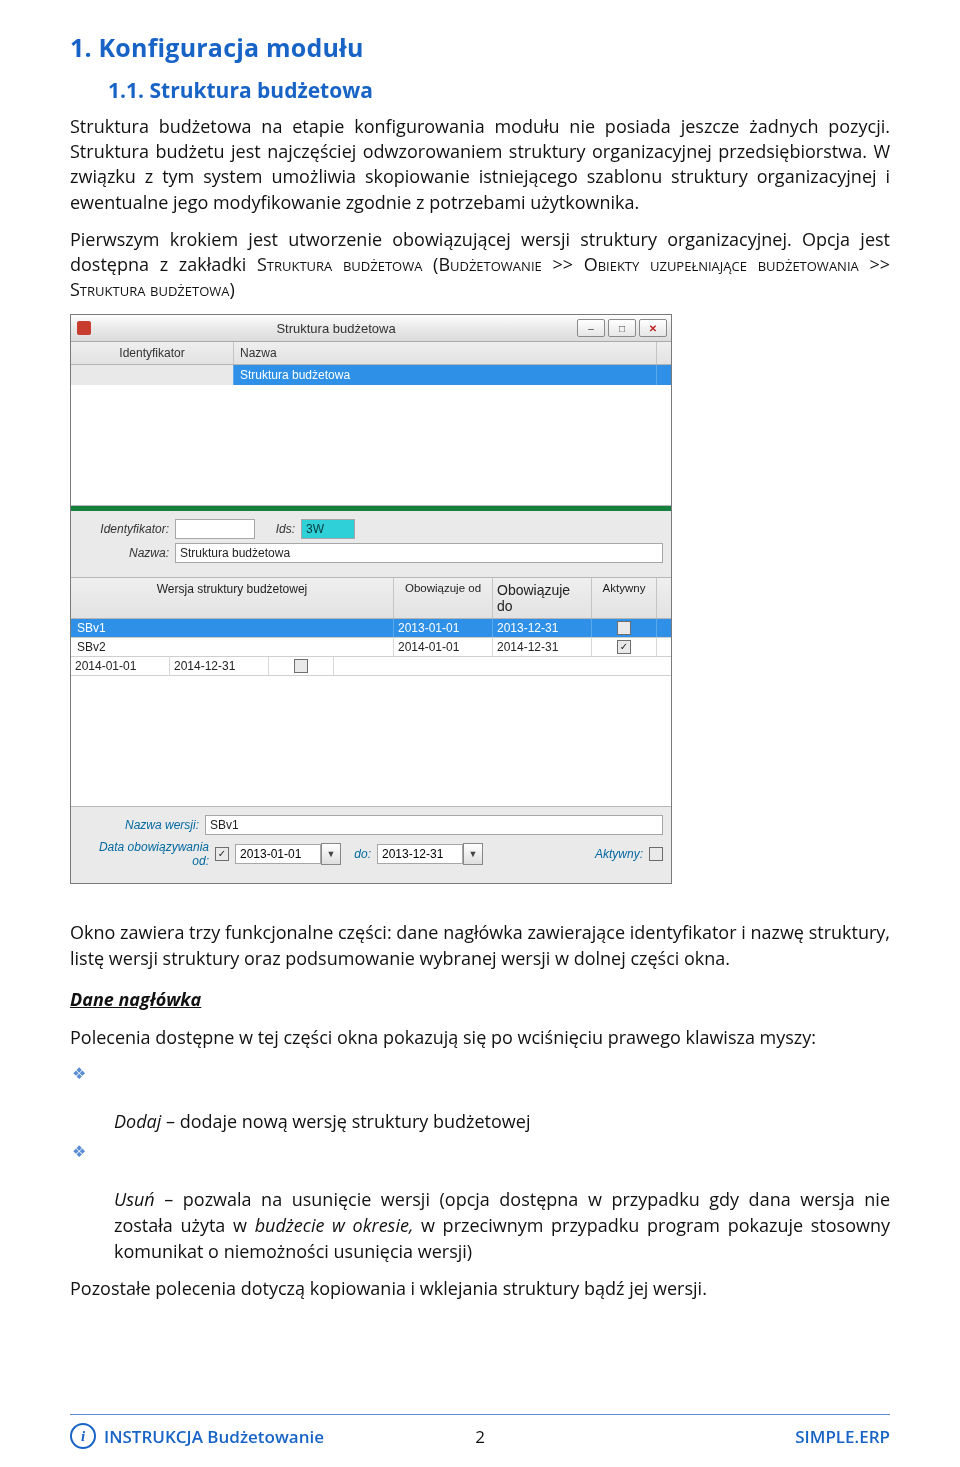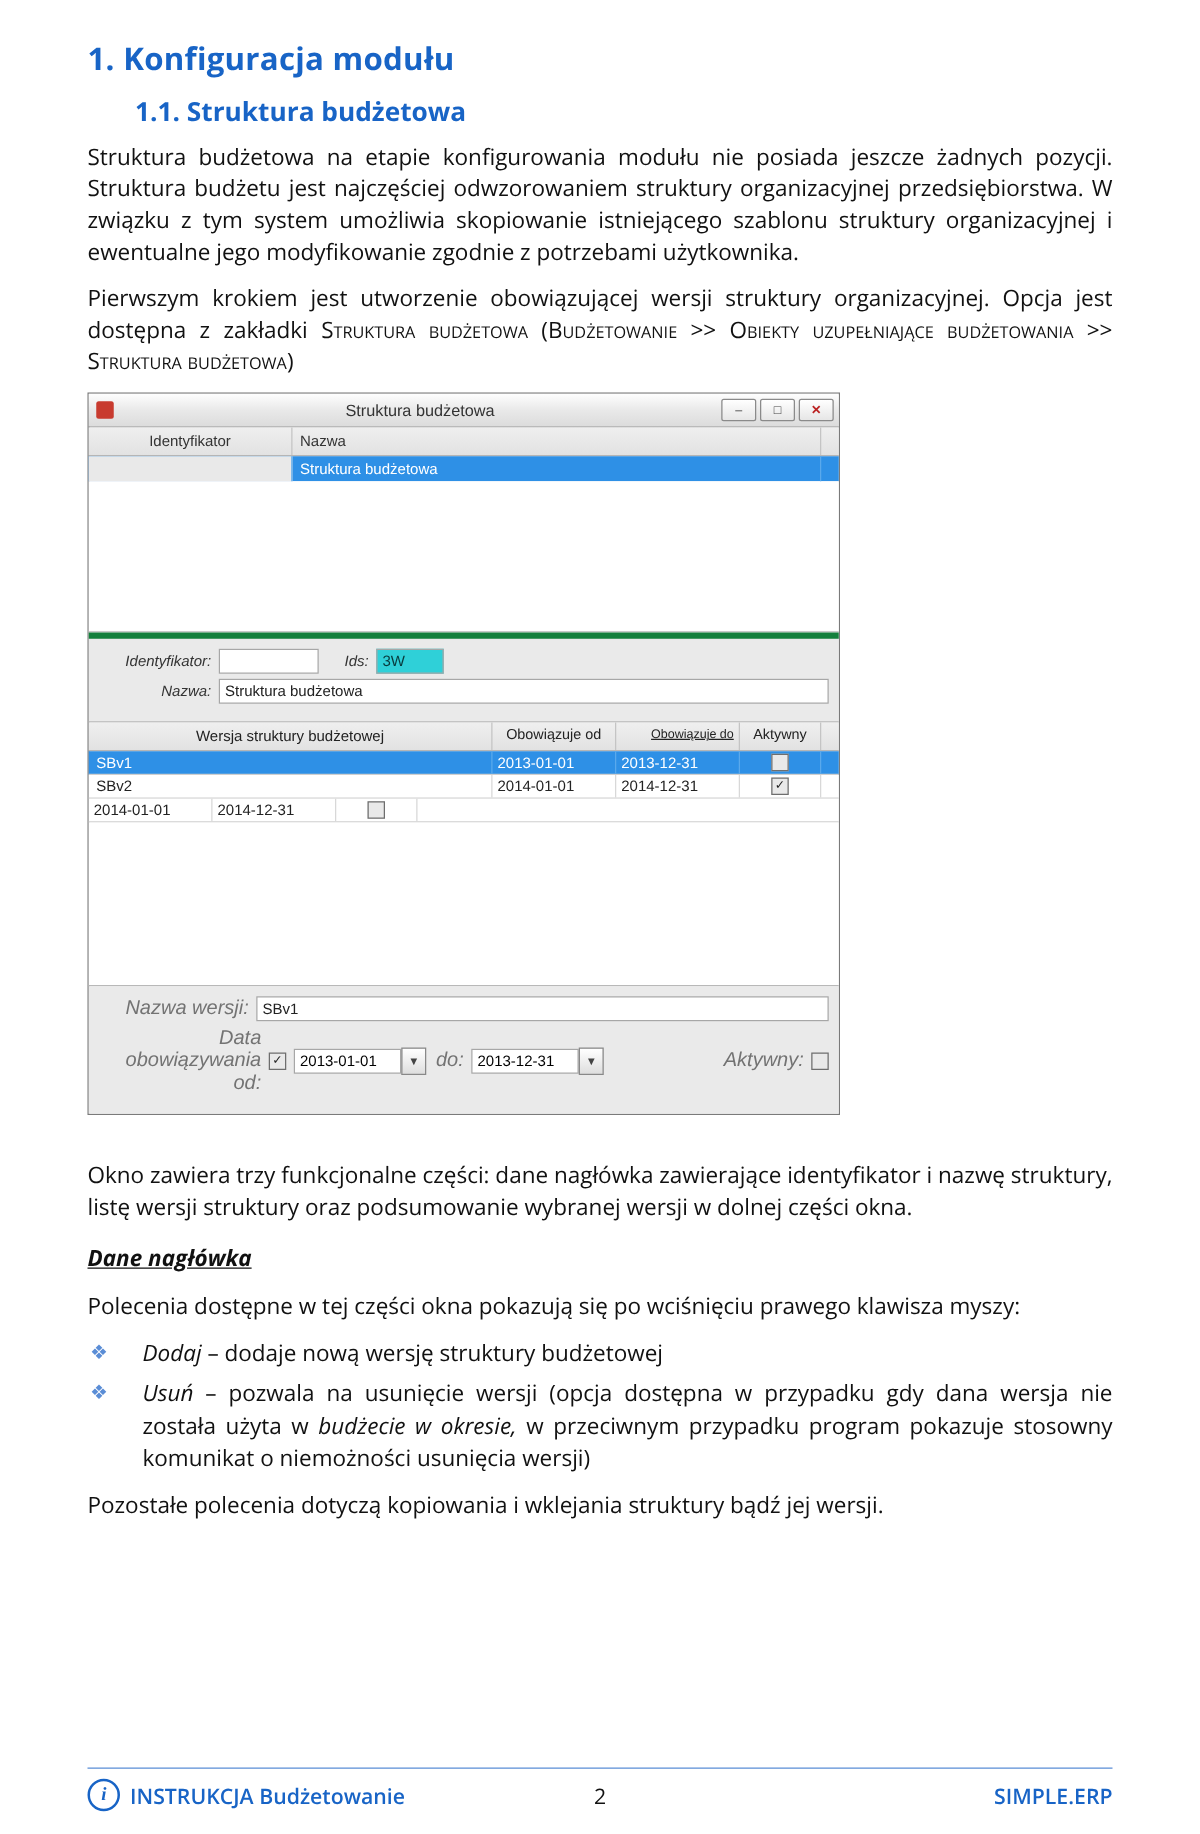--- a/index.html
+++ b/index.html
@@ -198,7 +198,7 @@
   }
   .vh-name { flex: 1; border-right:1px solid #c4c4c4; padding:4px 6px; text-align:center; }
   .vh-from { width: 90px; border-right:1px solid #c4c4c4; padding:4px 4px; text-align:center; font-size:11.5px;}
-  .vh-to   { width: 90px; border-right:1px solid #c4c4c4; padding:4px 4px; text-align:right; font-size:10px;text-decoration:underline;}
+  .vh-to   { width: 90px; border-right:1px solid #c4c4c4; padding:4px 4px; text-align:left; font-size:14px;}
   .vh-active{ width: 56px; padding:4px 4px; text-align:center; font-size:11.5px;}
   .vh-tiny { width: 14px; border-left:1px solid #c4c4c4; }
 

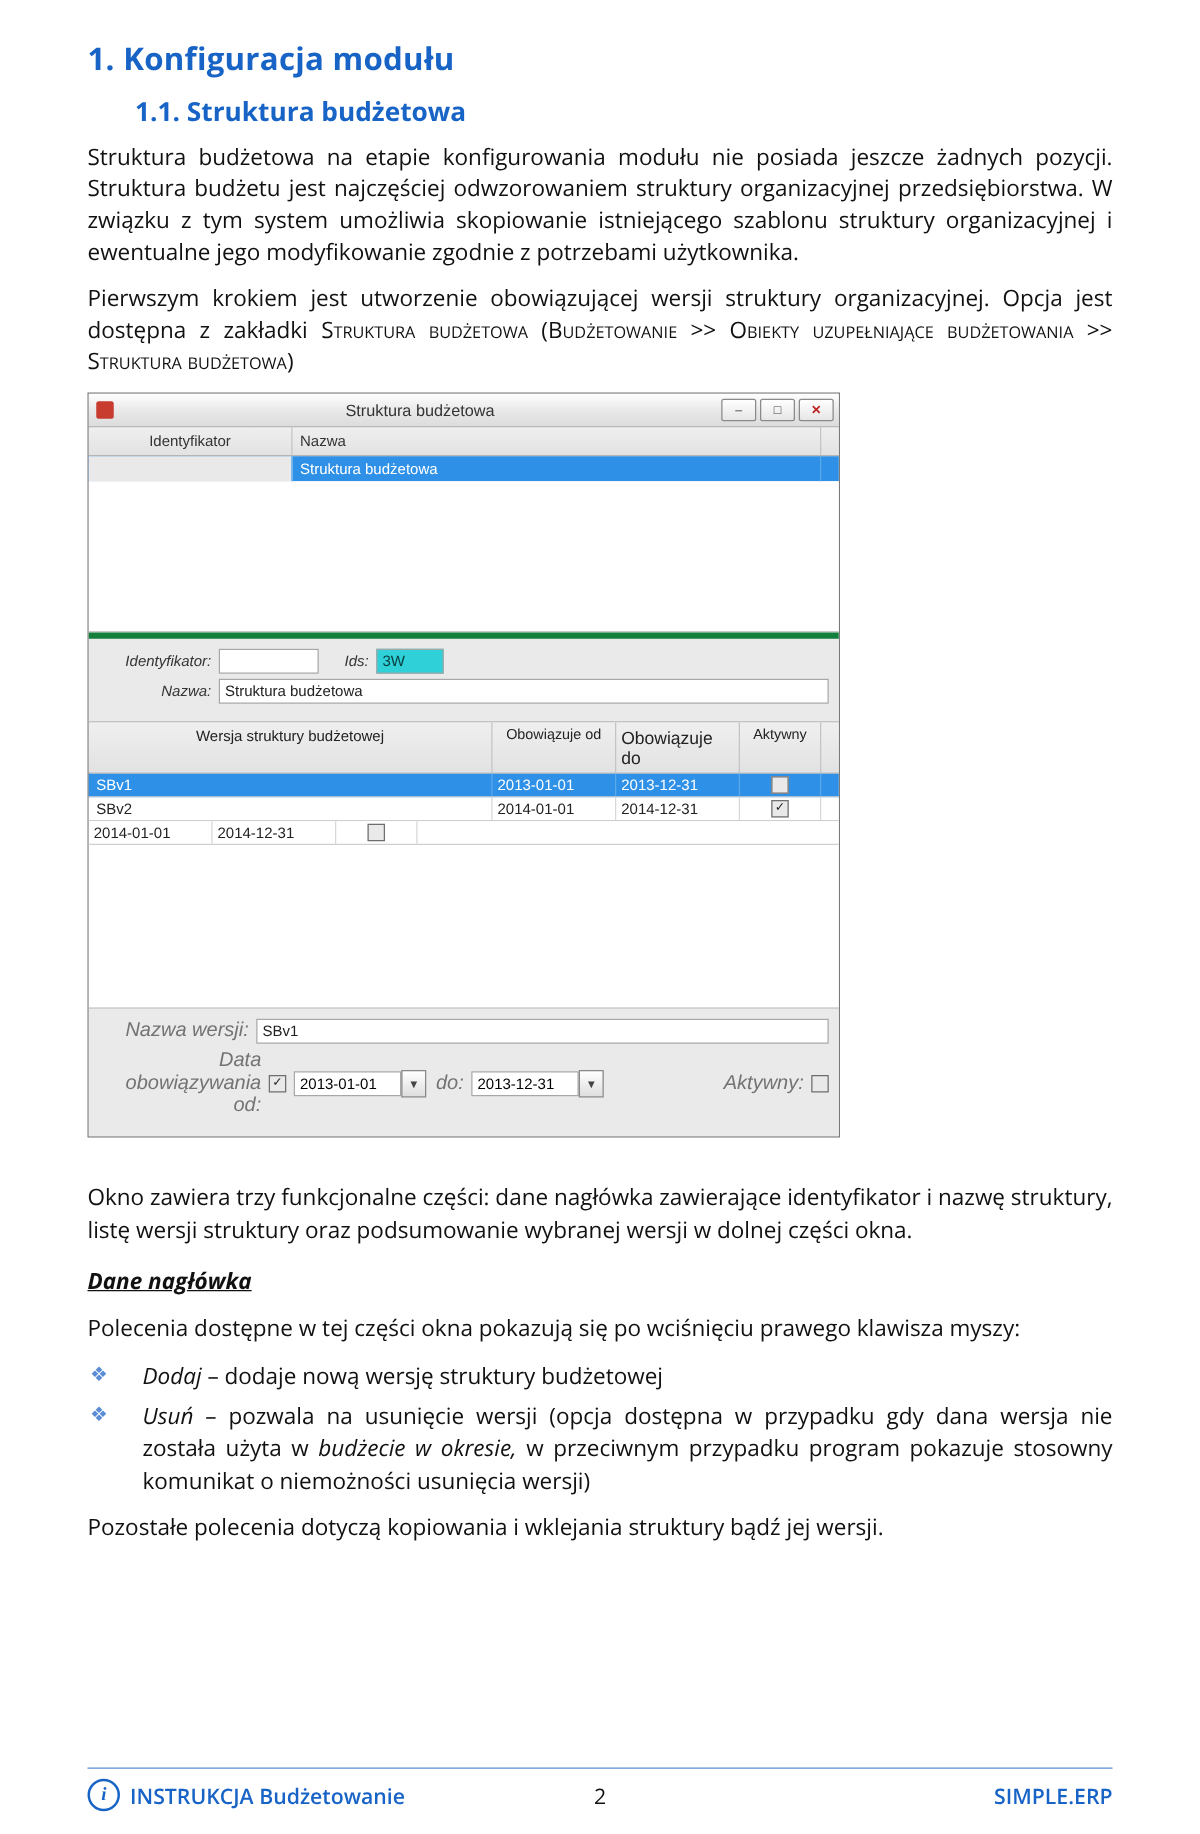--- a/index.html
+++ b/index.html
@@ -248,8 +248,8 @@
   }
   .btm-label {
     font-style: italic;
-    font-size: 16px;
-    color: #737373;
+    font-size: 12px;
+    color: #0369a1;
     padding-right: 6px;
     text-align: right;
   }

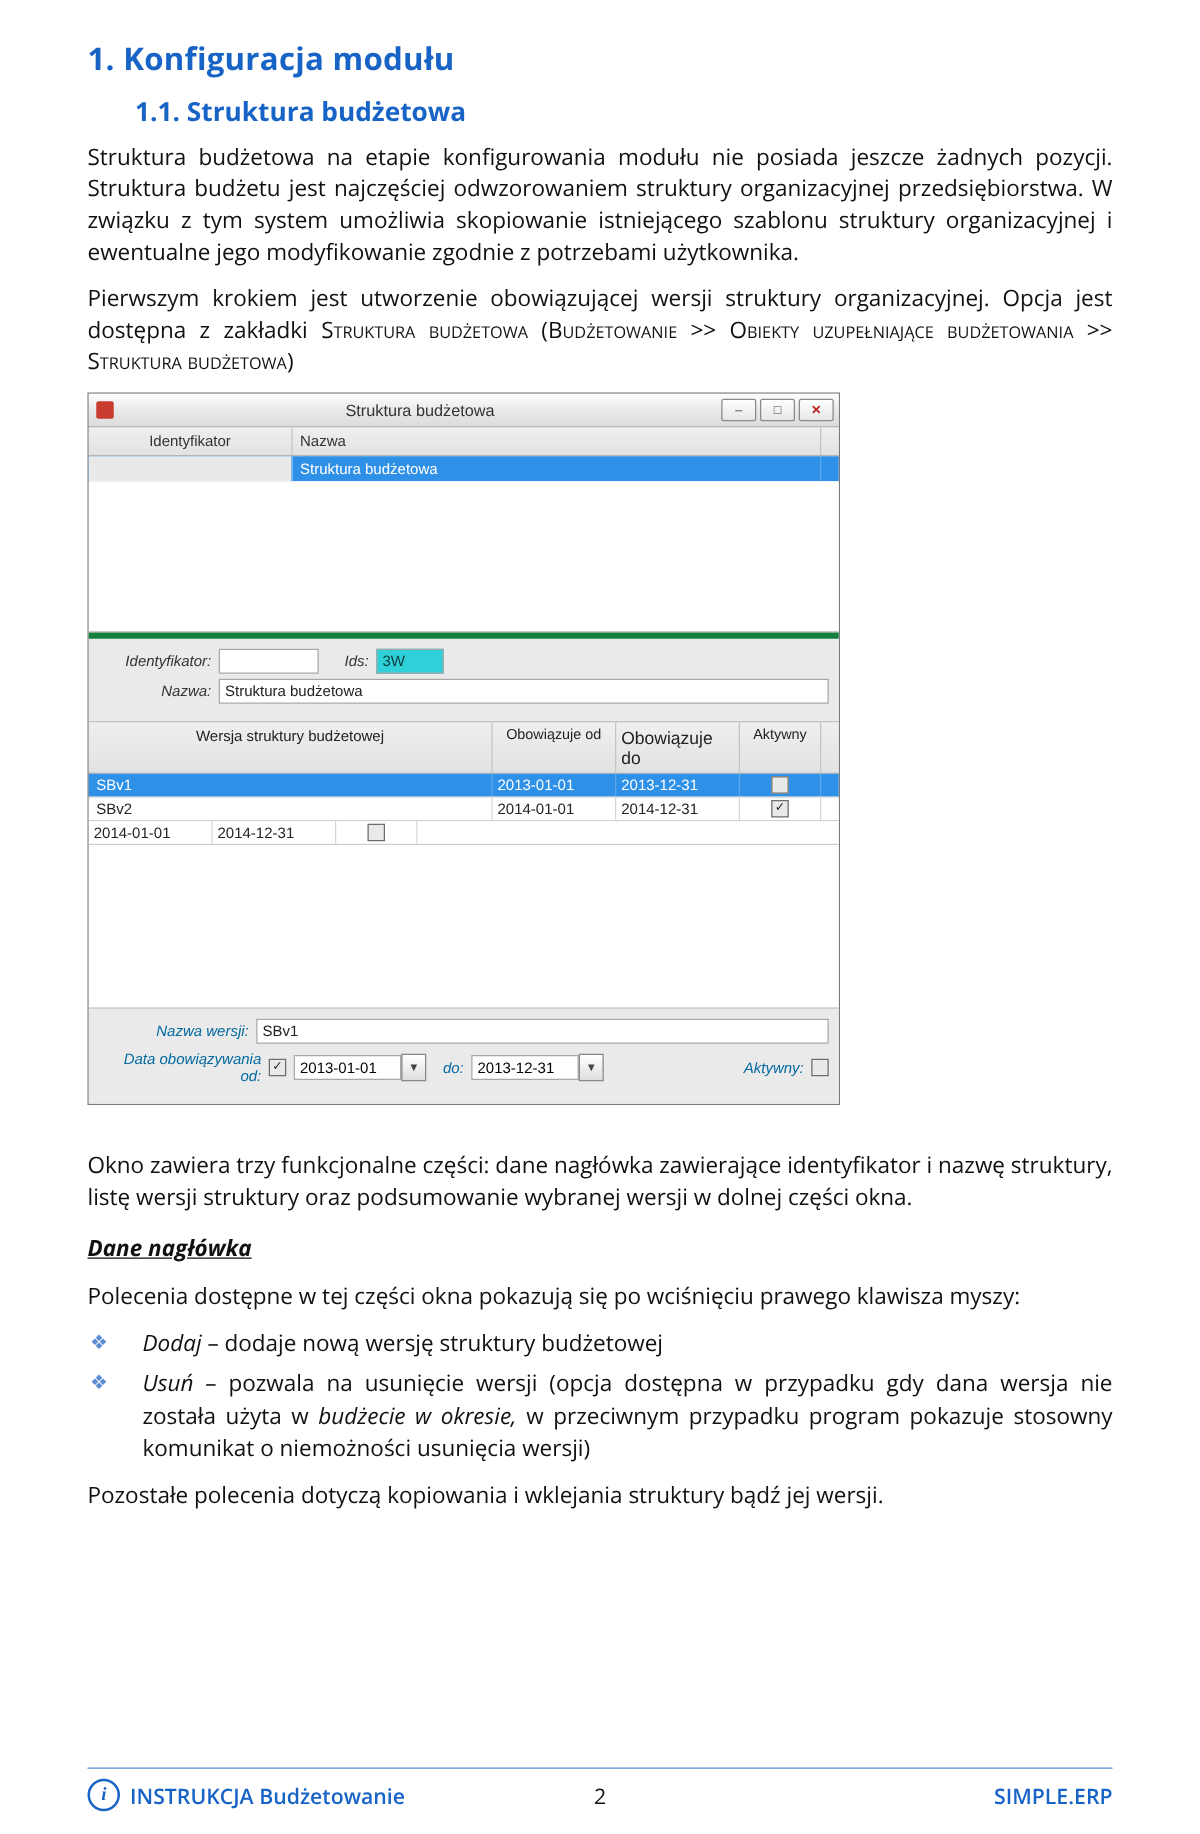--- a/index.html
+++ b/index.html
@@ -68,7 +68,7 @@
     text-align: left;
     padding-left: 2px;
   }
-  .bullet-list .bcontent { flex: 1; }
+  .bullet-list .bcontent { flex: 1; margin-top: 46px; }
   .screenshot-figure {
     margin: 12px 0 36px 0;
   }

